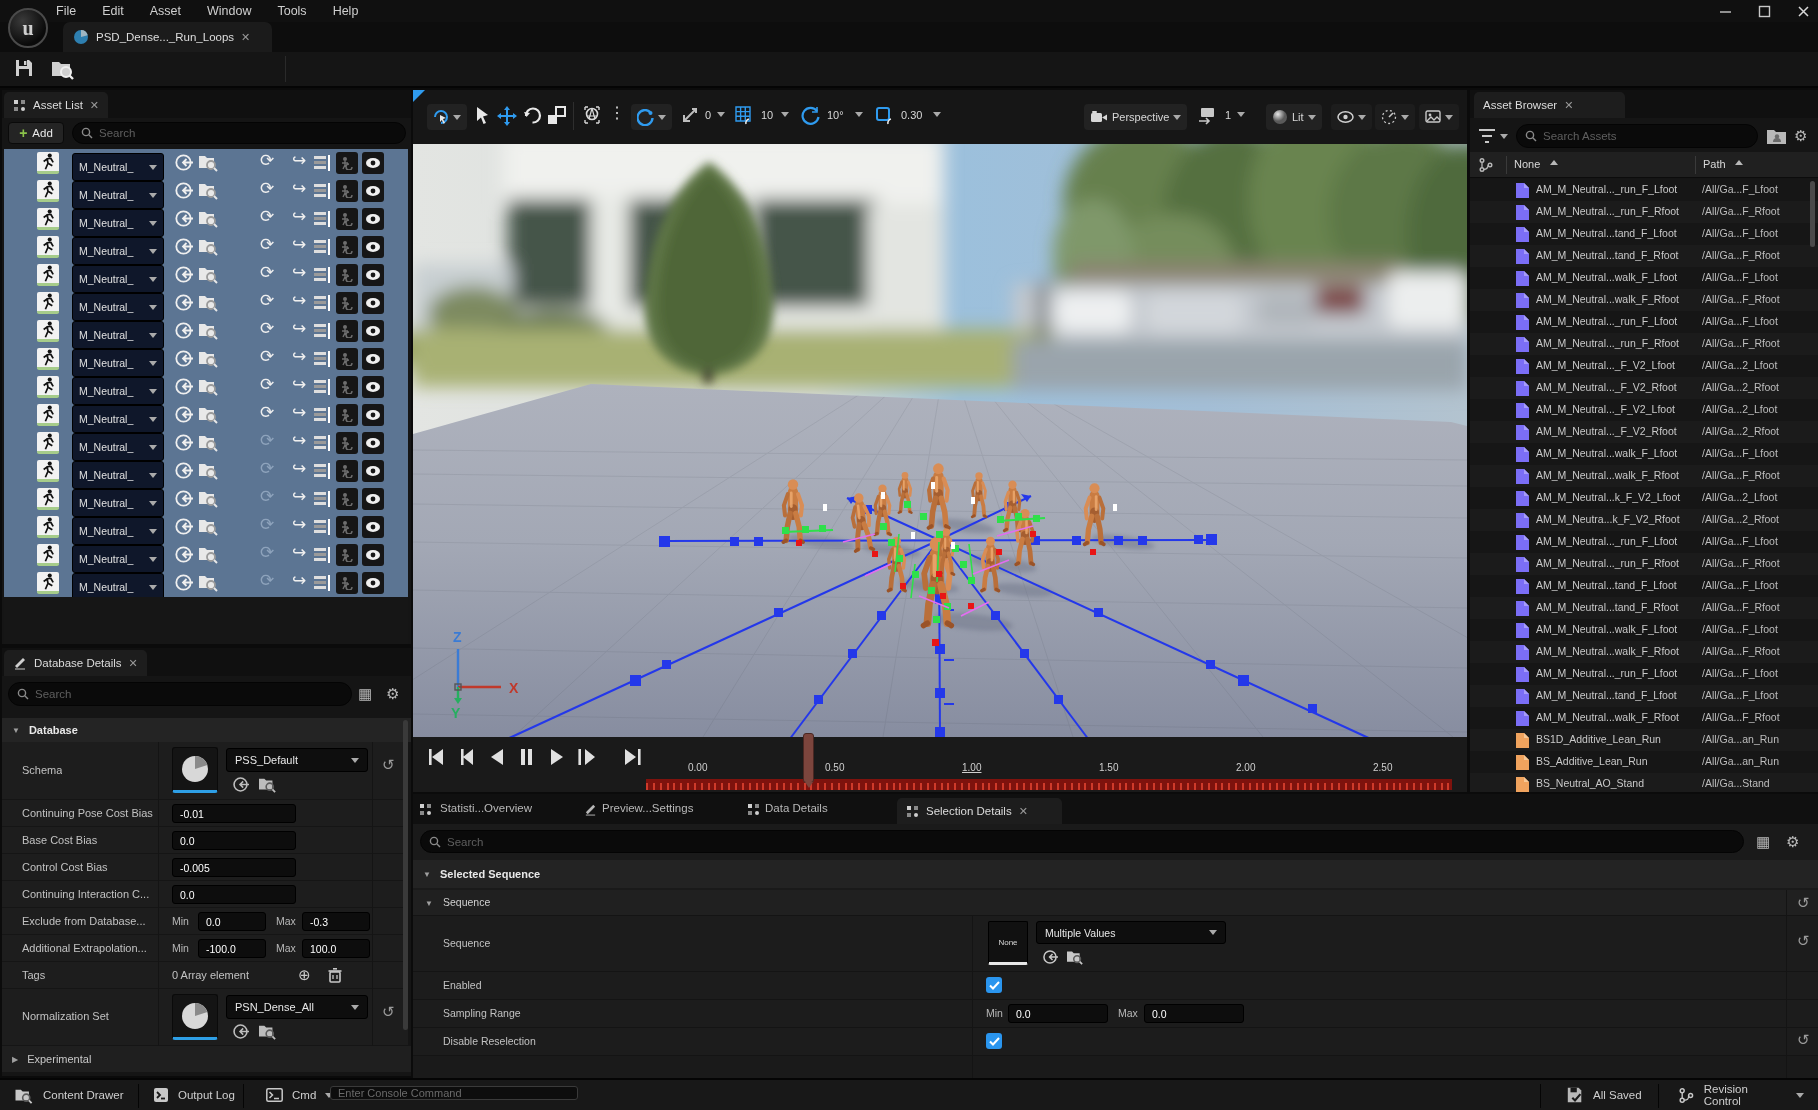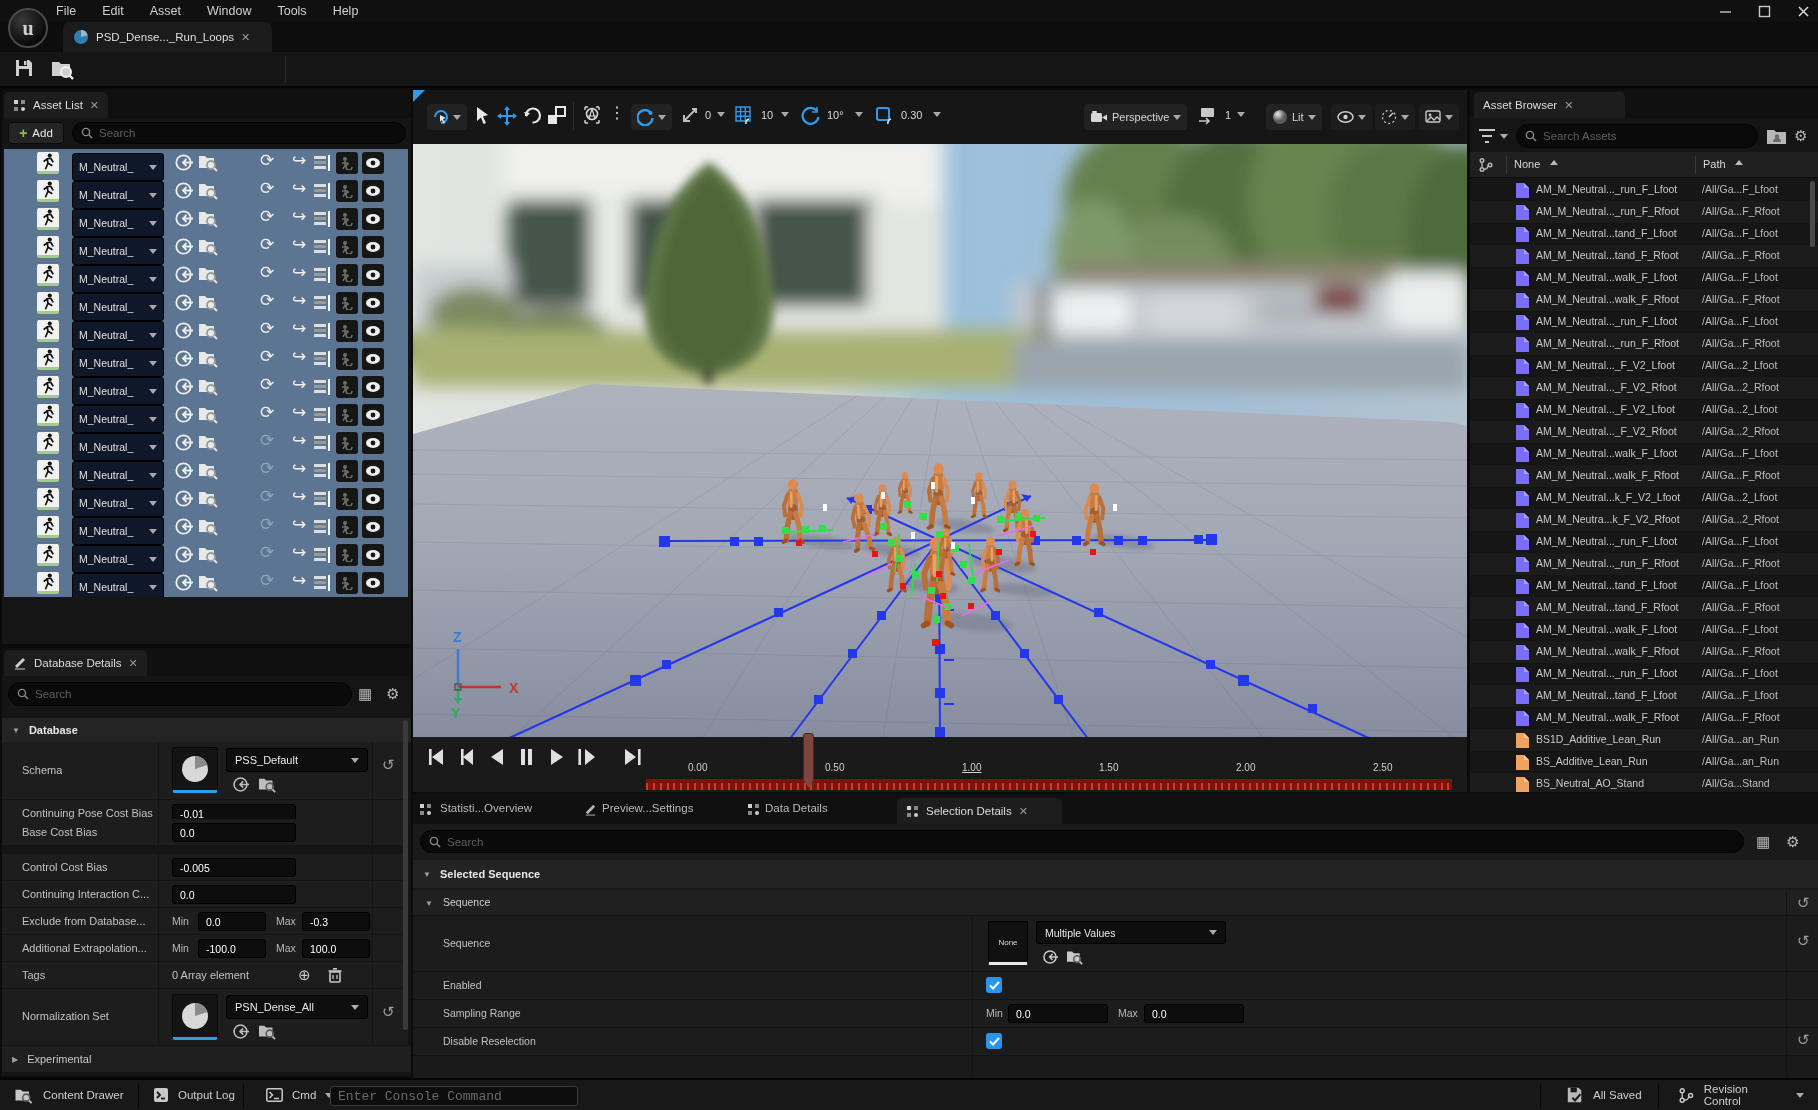--- a/index.html
+++ b/index.html
@@ -860,7 +860,7 @@
           <span class="db-label" style="top:7px">Continuing Pose Cost Bias</span>
           <div class="input" style="left:170px;top:4px;width:124px;height:19px">-0.01</div>
         </div>
-        <div class="db-row" style="top: 171px; height: 27px; text-align: right;">
+        <div class="db-row" style="top: 179px; height: 27px; text-align: right;">
           <span class="db-label" style="top:7px">Base Cost Bias</span>
           <div class="input" style="left:170px;top:4px;width:124px;height:19px">0.0</div>
         </div>

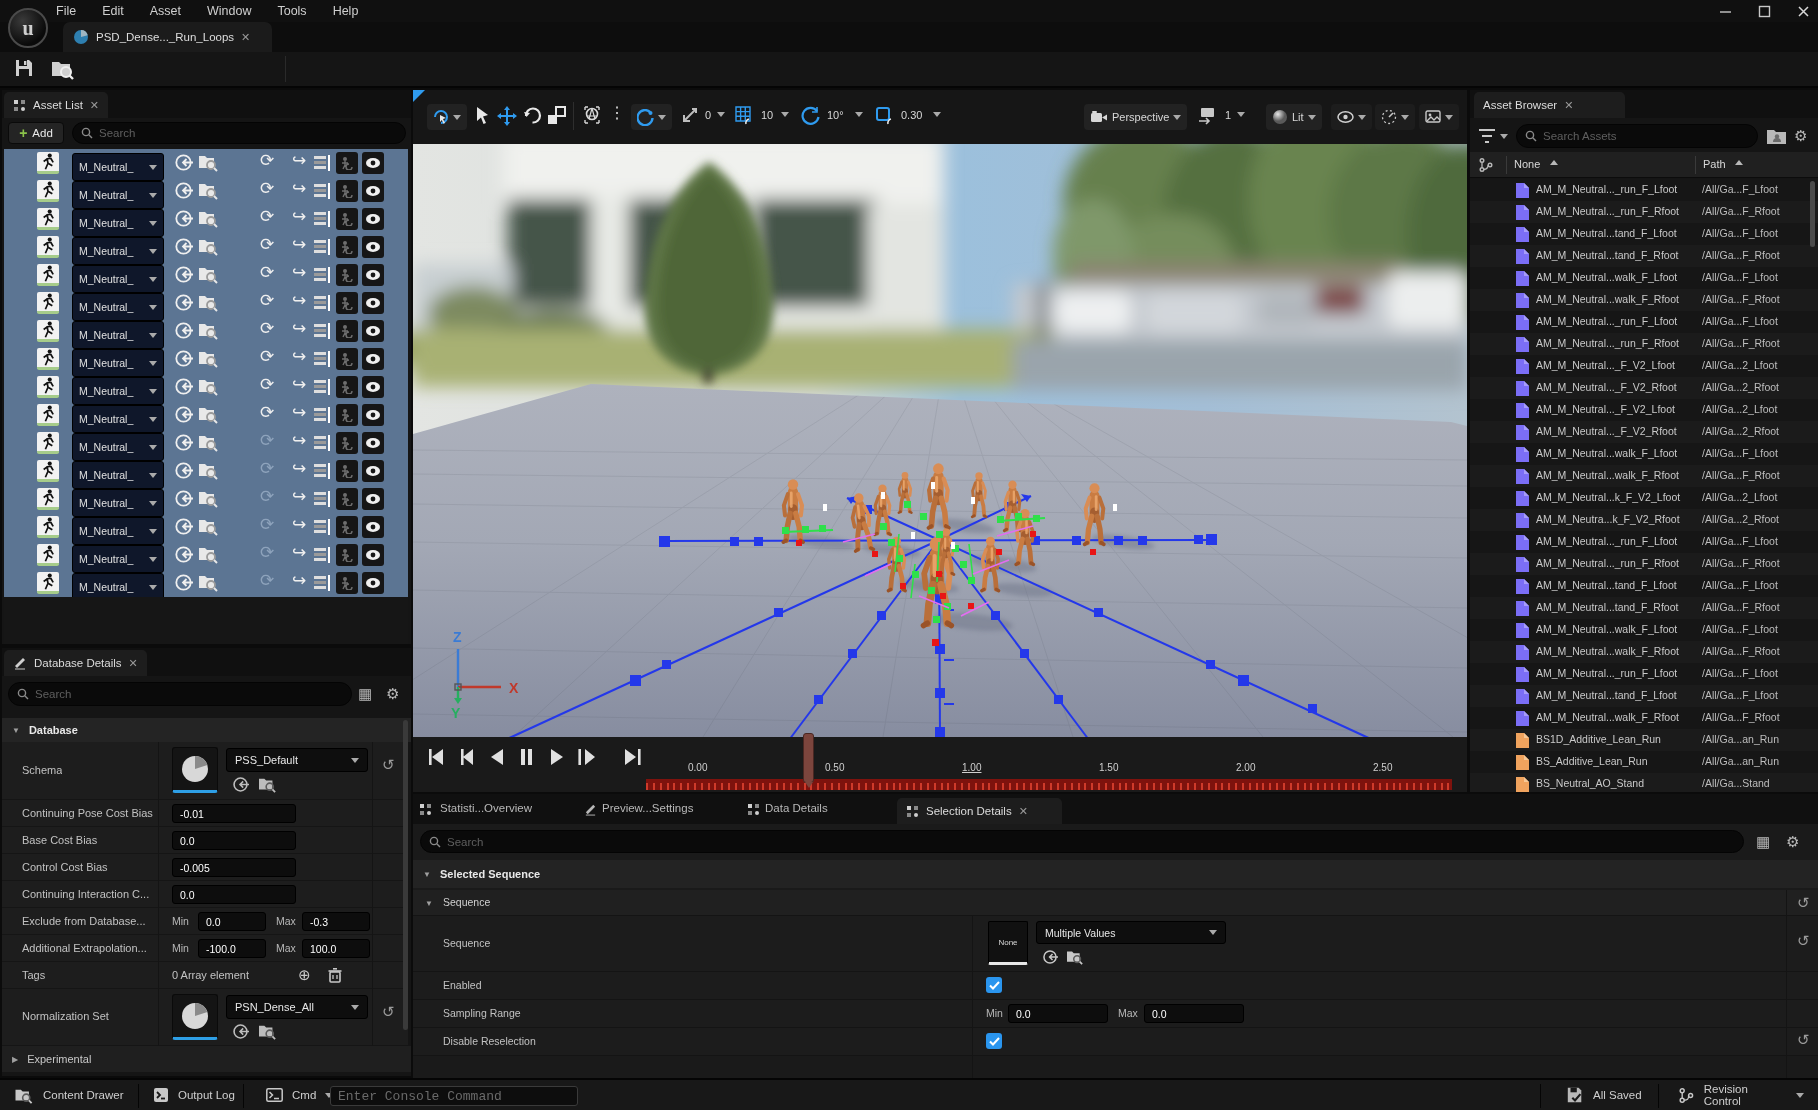--- a/index.html
+++ b/index.html
@@ -1729,7 +1729,7 @@
       <span>Cmd</span>
       <i class="chev"></i>
     </div>
-    <div class="input" style="left:330px;top:6px;width:248px;height:20px;border:1px solid #3a3a3a;color:#6a6a6a;font-family:Liberation Mono, monospace;font-size:13px">Enter Console Command</div>
+    <div class="input" style="left:330px;top:6px;width:248px;height:14px;border:1px solid #3a3a3a;color:#6a6a6a;font-family:Liberation Sans, sans-serif;font-size:11px">Enter Console Command</div>
     <div class="sb-div" style="left:1540px"></div>
     <div class="sb-btn" style="left:1552px">
       <svg width="18" height="18" viewBox="0 0 20 20">

